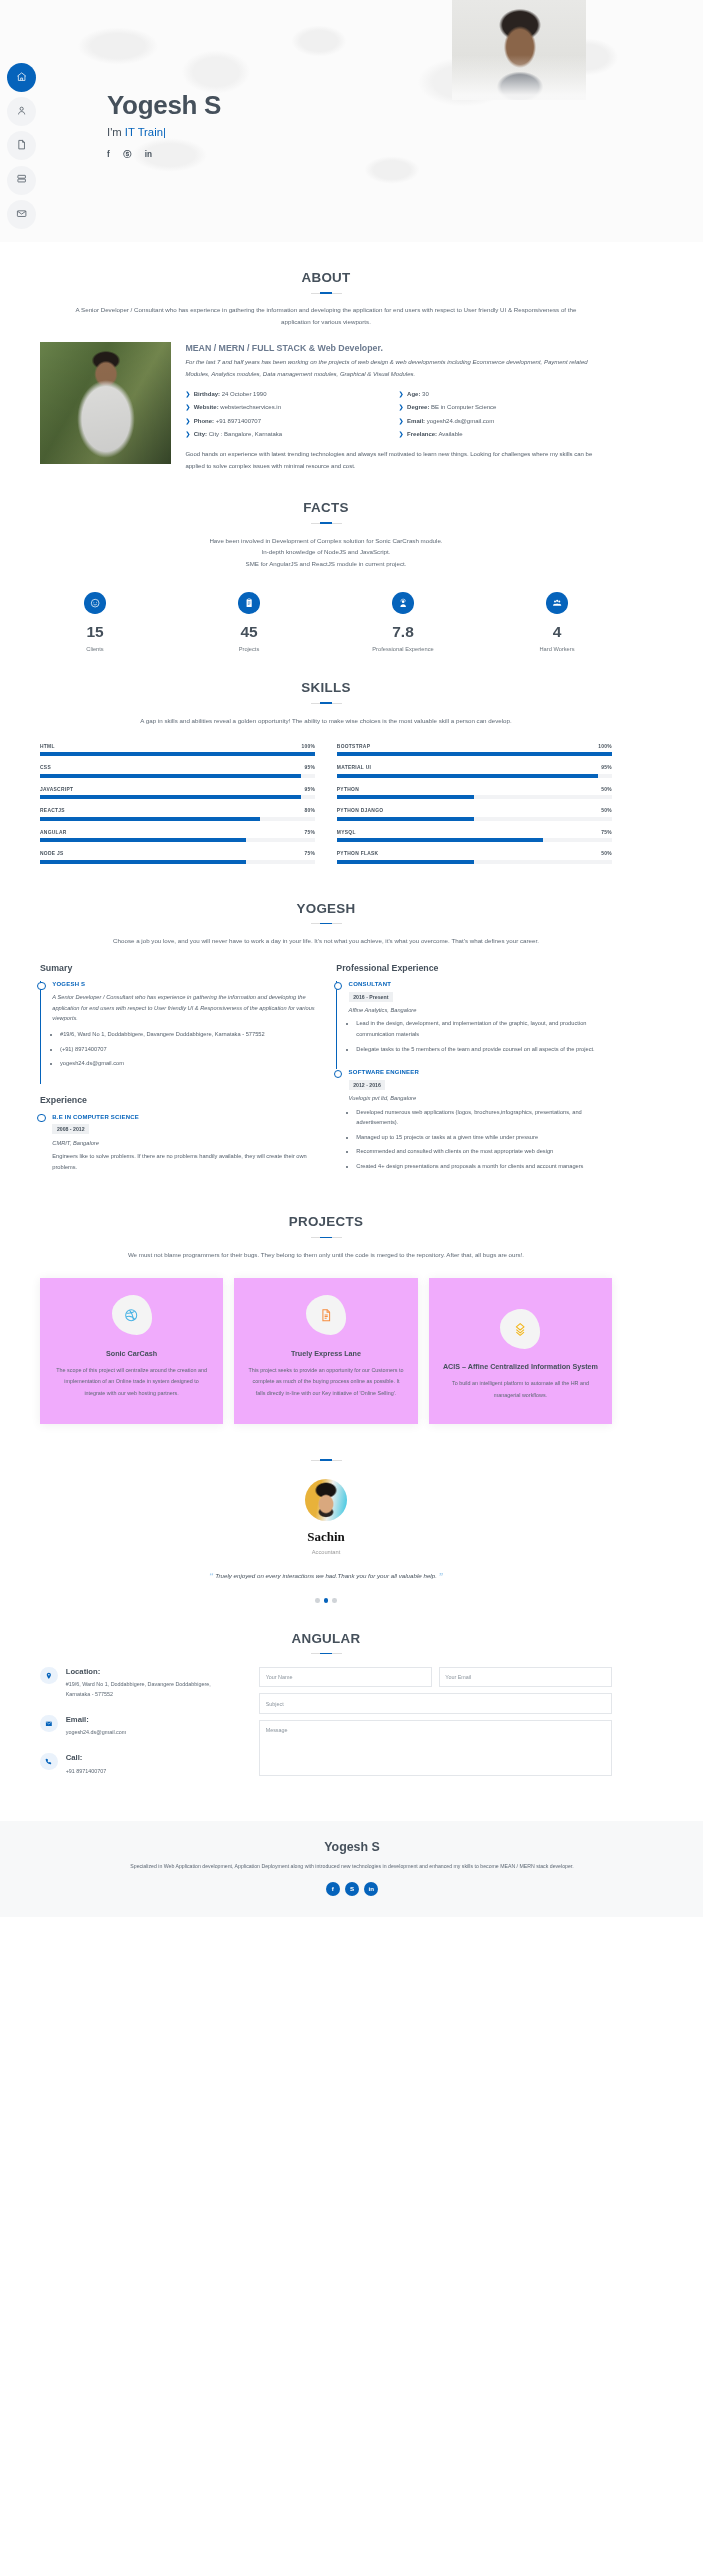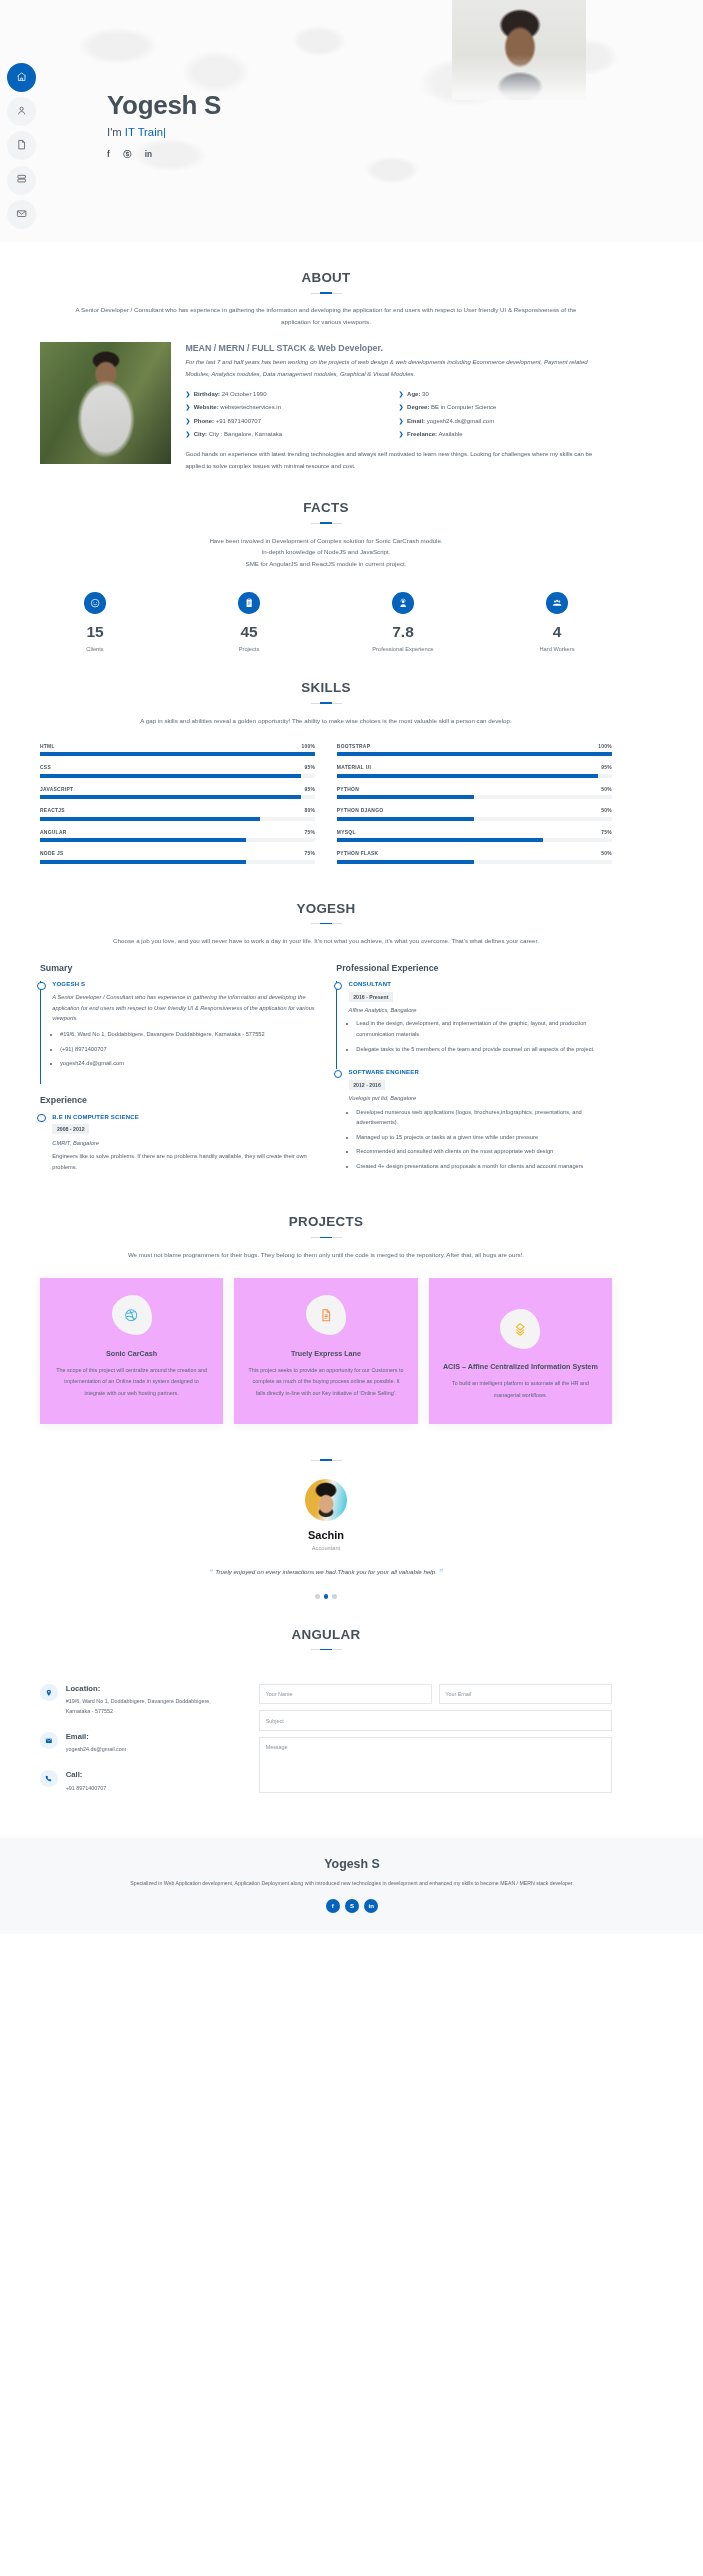--- a/index.html
+++ b/index.html
@@ -217,7 +217,7 @@
       radial-gradient(ellipse 10.3px 7.2px at 21px 33px, #2a2320 0 62%, rgba(42,35,32,0) 78%),
       linear-gradient(100deg, #e8b23a 0%, #e8b23a 34%, #f0f0ee 58%, #2fc3e0 100%);
   }
-  .testi-name { font-size: 11px; font-weight: 700; color: #111; }
+  .testi-name { font-size: 13px; font-weight: 700; color: #111; font-family: Liberation Serif, serif; }
   .testi-role { font-size: 5.7px; color: #999; margin-top: 3.6px; }
   .testi-quote {
     font-size: 6.2px; font-style: italic; color: #45505b;

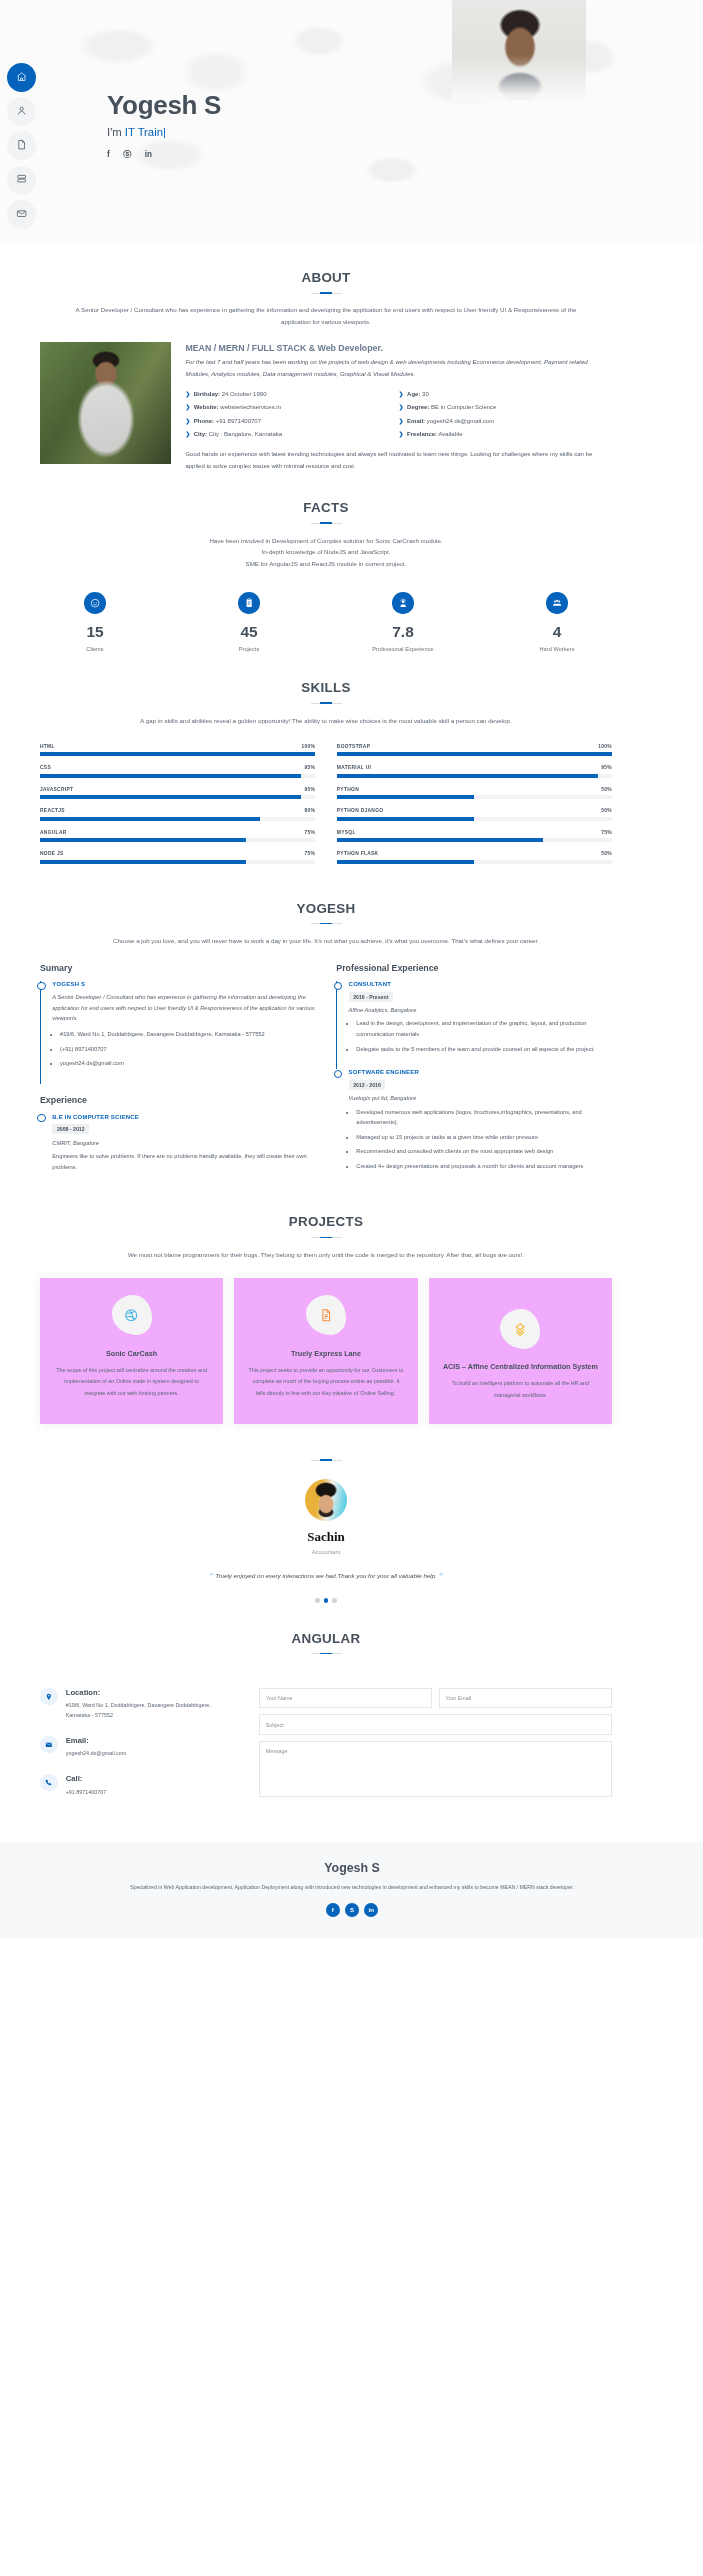--- a/index.html
+++ b/index.html
@@ -229,7 +229,7 @@
   .dot.on { background: #0563bb; }
 
   
-  .contact-grid { display: flex; gap: 23px; margin-top: 34px; }
+  .contact-grid { display: flex; gap: 23px; margin-top: 13px; }
   .contact-left { width: 196px; flex: 0 0 196px; }
   .c-row { display: flex; gap: 8.2px; margin-bottom: 15.5px; }
   .c-ic {

